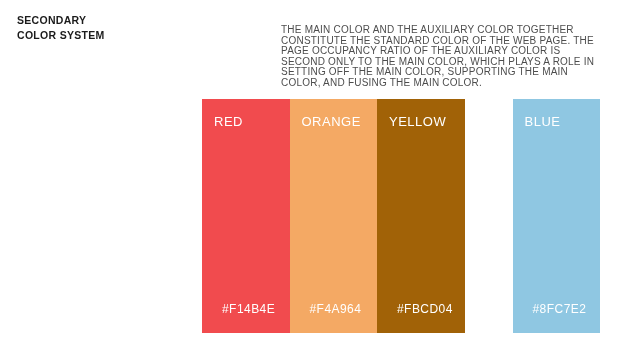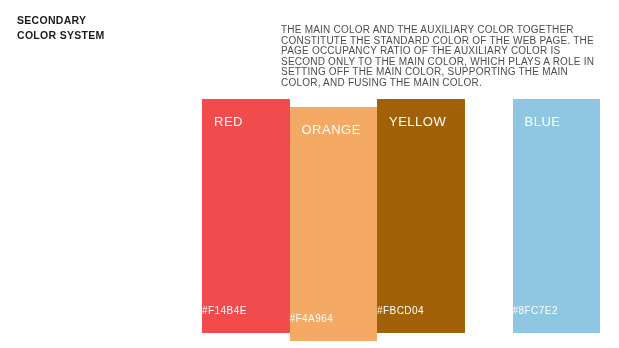--- a/index.html
+++ b/index.html
@@ -96,7 +96,7 @@
       <span class="swatch-hex">#F14B4E</span>
     </div>
 
-    <div class="swatch" style="background-color: rgb(244, 169, 100); margin-top: 8px;">
+    <div class="swatch" style="background-color: rgb(244, 169, 100);">
       <span class="swatch-name">ORANGE</span>
       <span class="swatch-hex">#F4A964</span>
     </div>

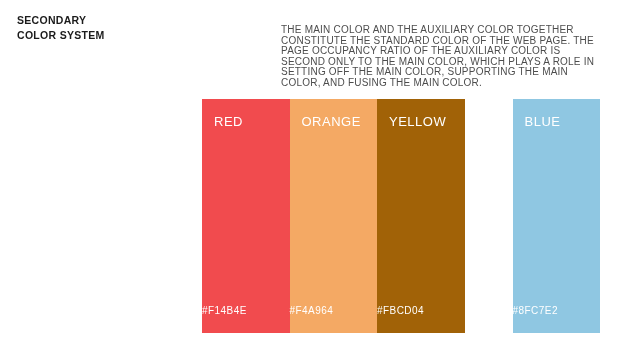--- a/index.html
+++ b/index.html
@@ -72,9 +72,9 @@
   }
   .swatch-hex {
     position: absolute;
-    left: 0;
+    left: 20px;
     bottom: 17px;
-    font-size: 10px;
+    font-size: 12px;
     letter-spacing: 0.45px;
     color: #ffffff;
   }

